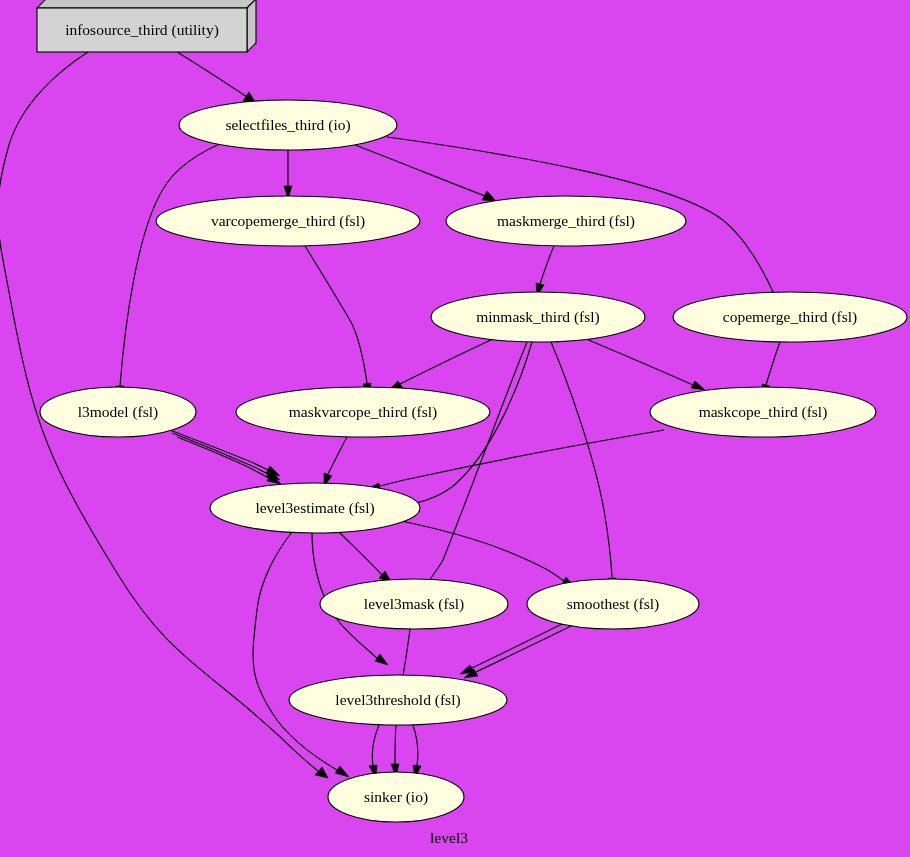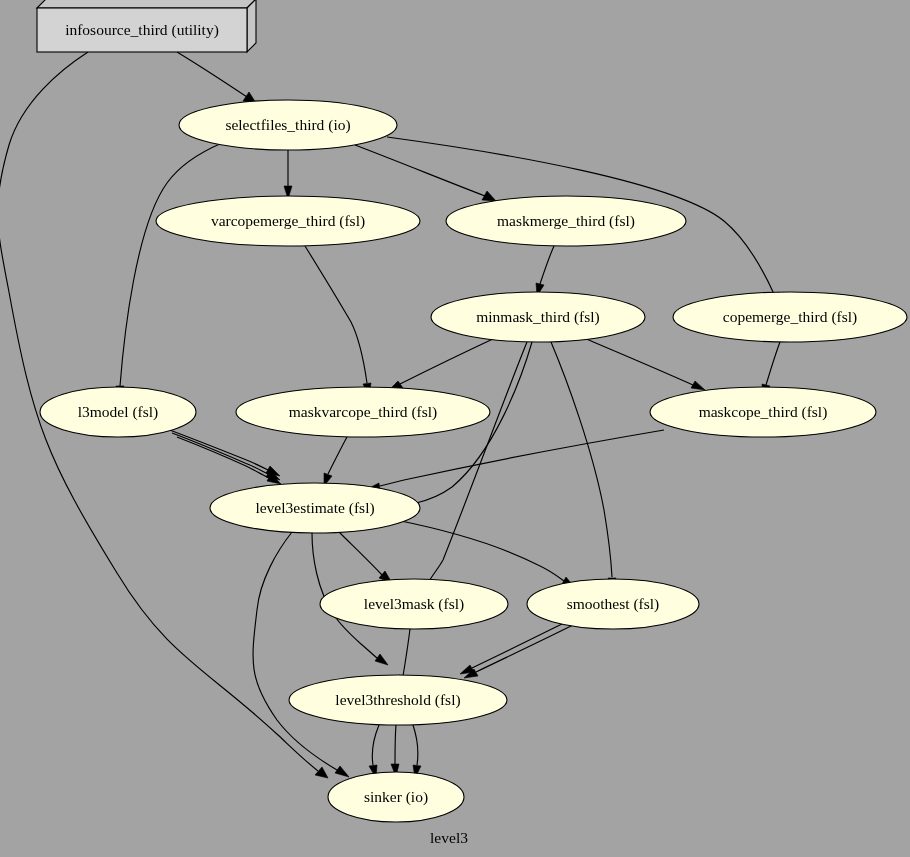--- a/index.html
+++ b/index.html
@@ -11,7 +11,7 @@
     position: relative;
     width: 910px;
     height: 857px;
-    background: #a3a3a3;
+    background: #d946ef;
     font-family: "Liberation Serif", "DejaVu Serif", serif;
     overflow: hidden;
   }

